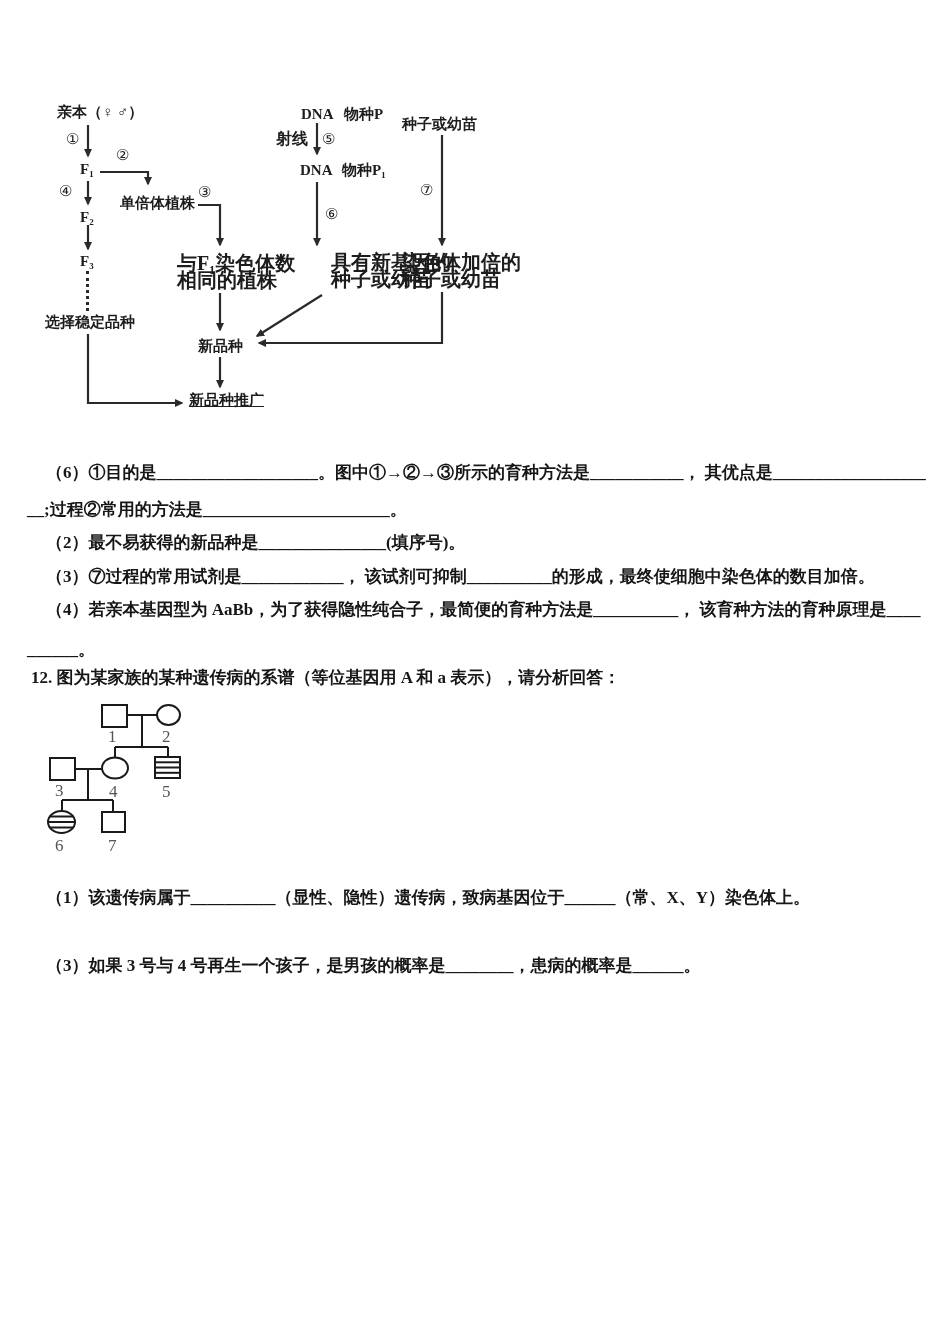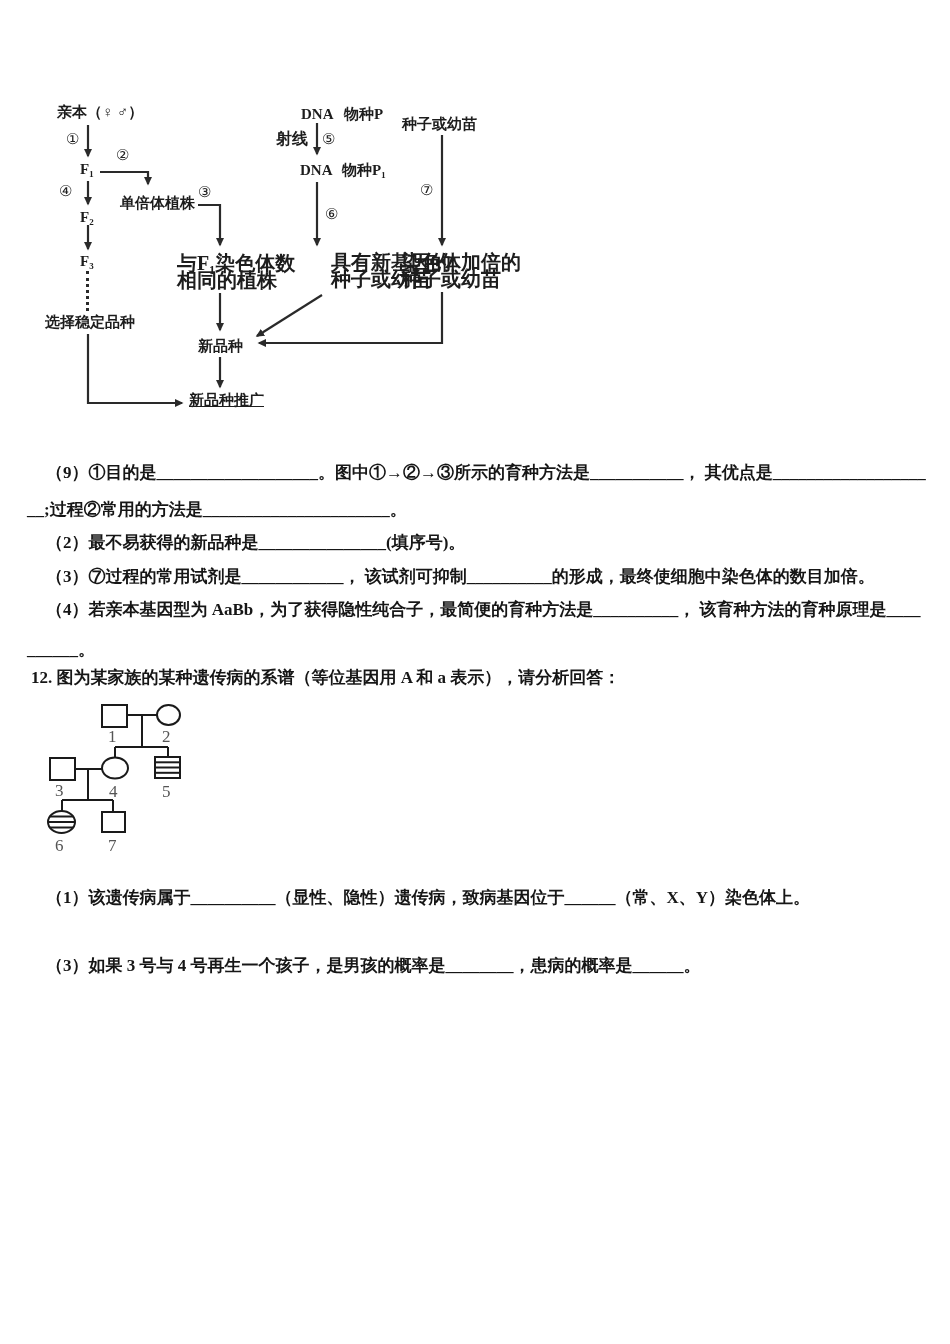--- a/index.html
+++ b/index.html
@@ -87,7 +87,7 @@
     </div>
   </div>
 
-  <p class="tline" style="left:46px;top:461px;">（9）①目的是___________________。图中①→②→③所示的育种方法是___________，  其优点是__________________</p>
+  <p class="tline" style="left:46px;top:461px;">（6）①目的是___________________。图中①→②→③所示的育种方法是___________，  其优点是__________________</p>
   <p class="tline" style="left:27px;top:498px;">__;过程②常用的方法是______________________。</p>
   <p class="tline" style="left:46px;top:531px;">（2）最不易获得的新品种是_______________(填序号)。</p>
   <p class="tline" style="left:46px;top:565px;">（3）⑦过程的常用试剂是____________，  该试剂可抑制__________的形成，最终使细胞中染色体的数目加倍。</p>

